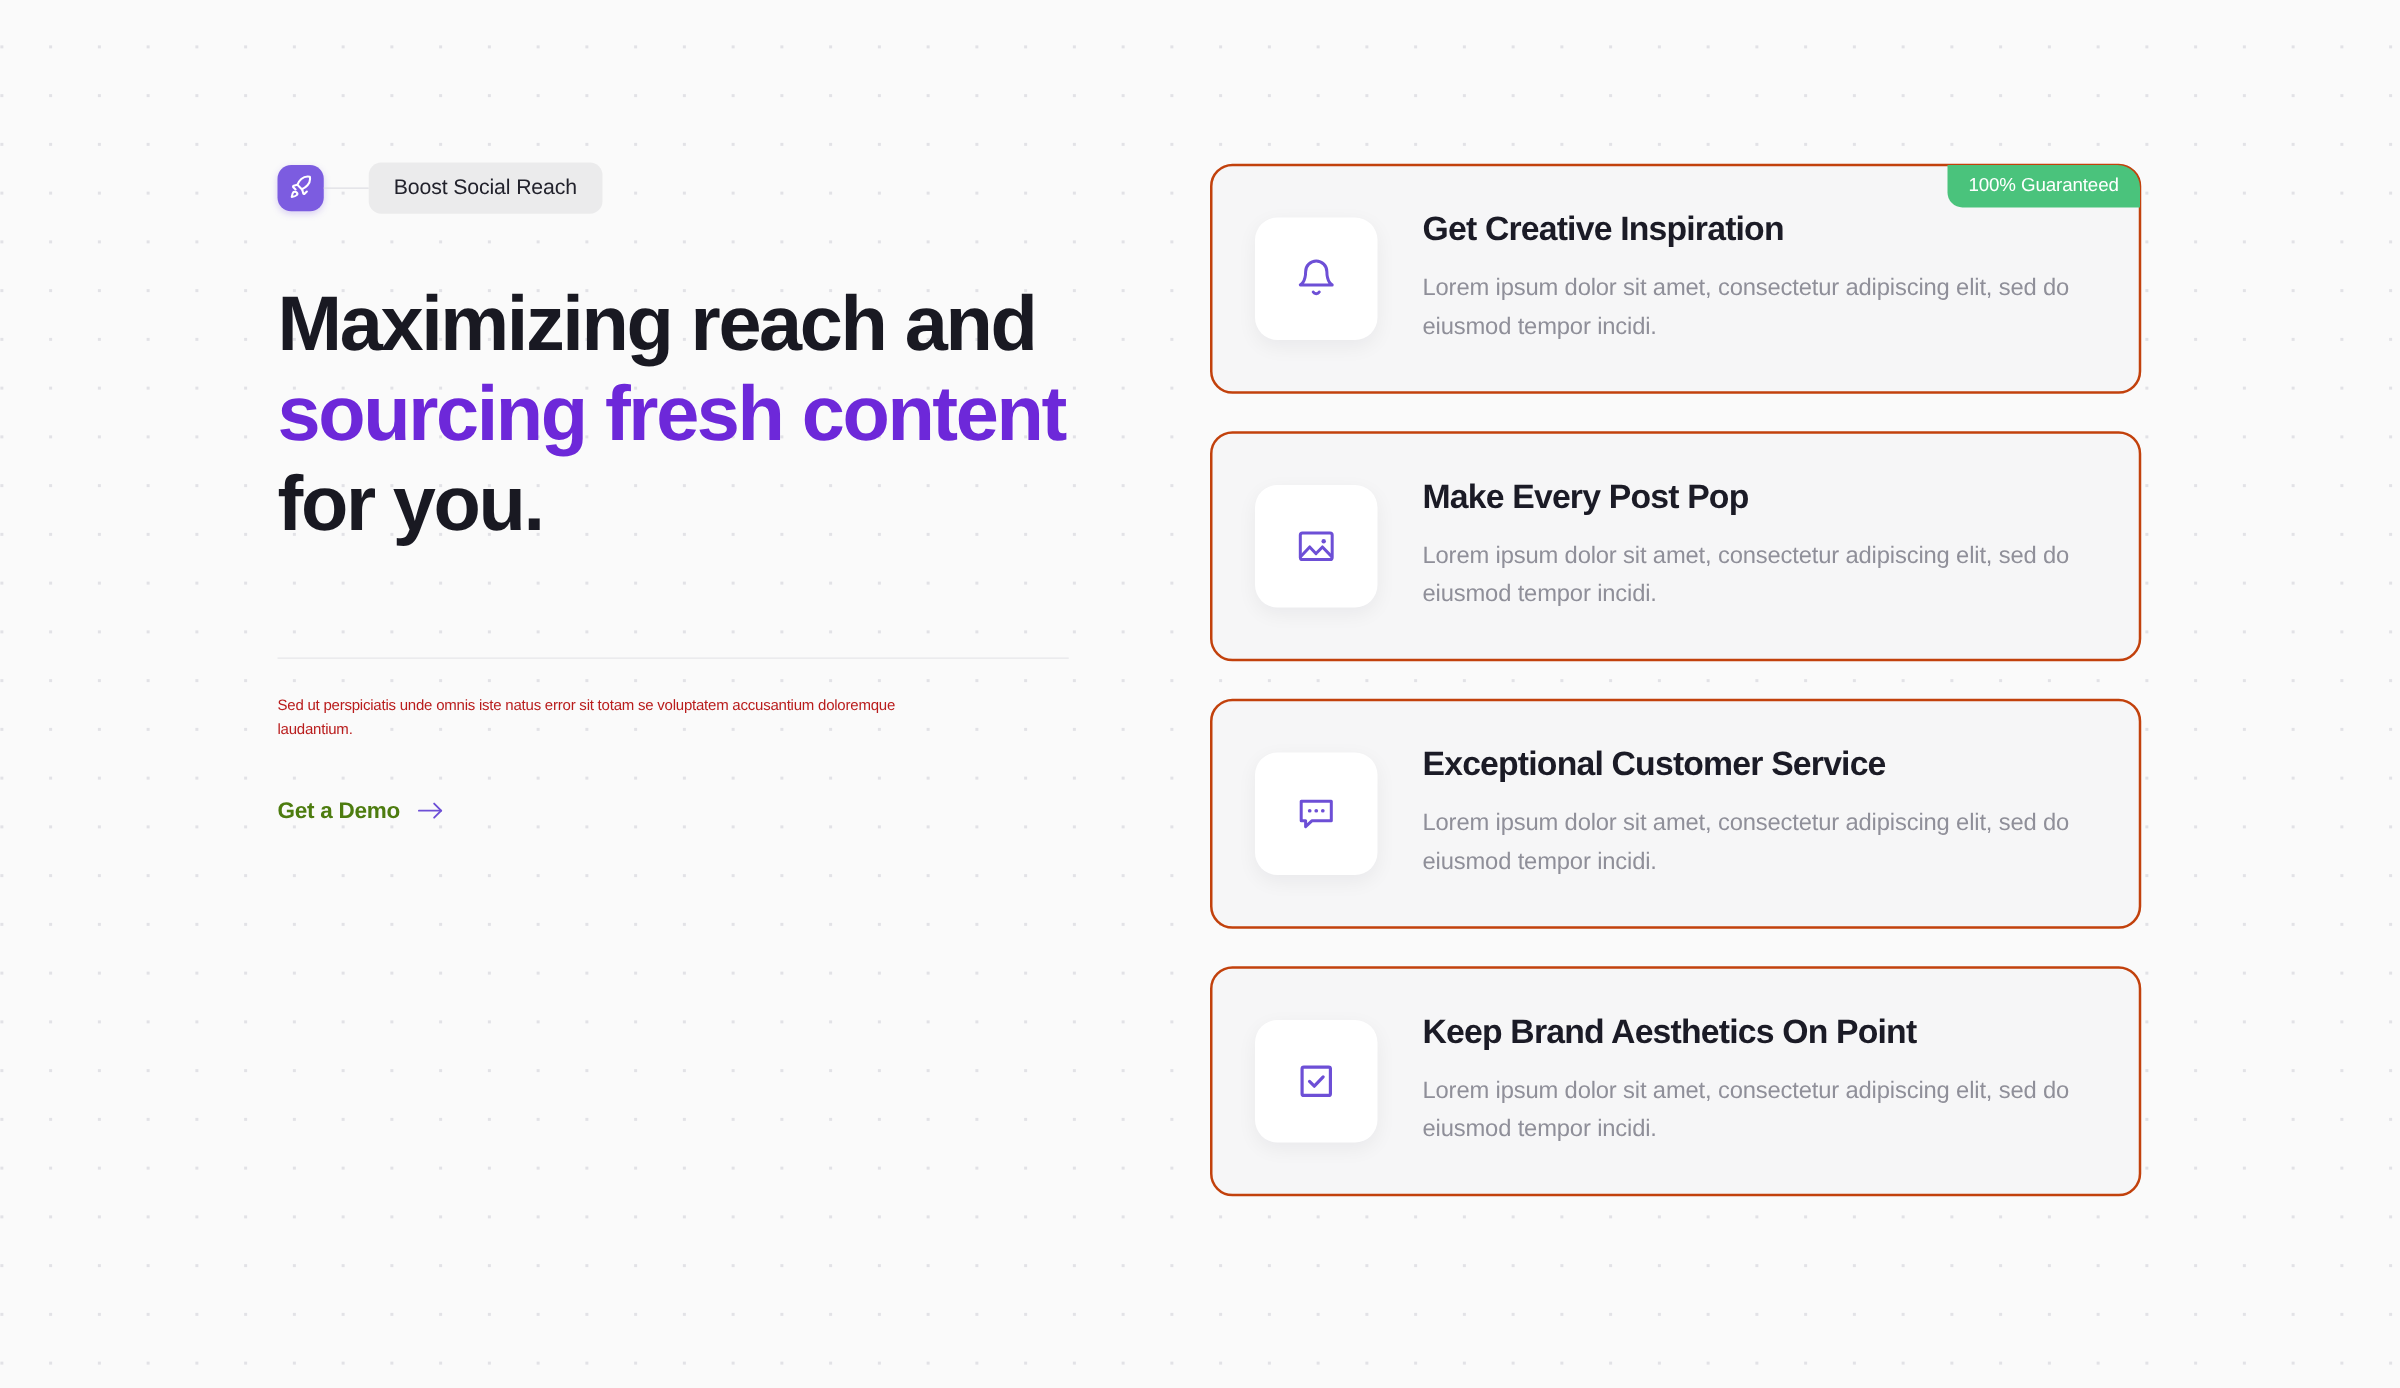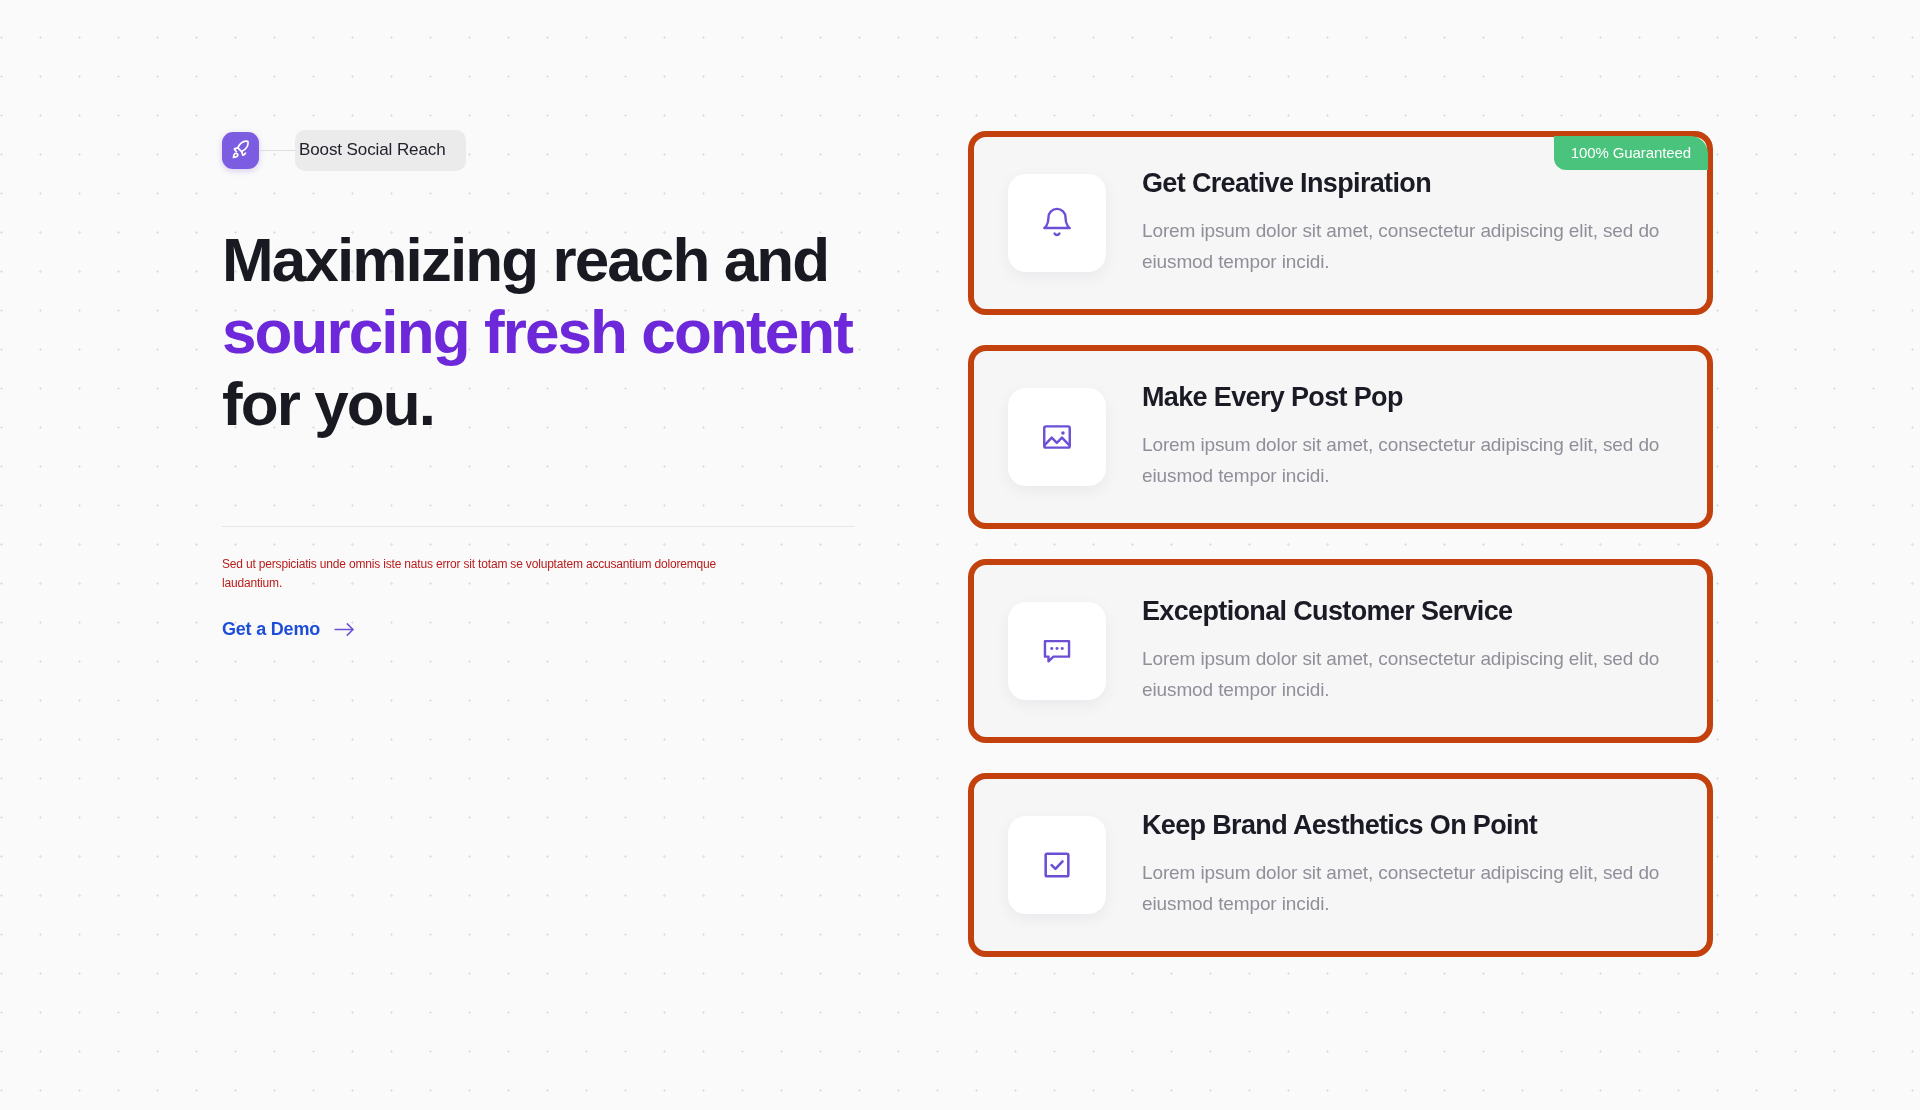--- a/index.html
+++ b/index.html
@@ -64,7 +64,7 @@
   .eyebrow-pill {
     background: #ebebec;
     border-radius: 10px;
-    padding: 10px 20px 11px 4px;
+    padding: 10px 20px 11px 20px;
     font-size: 17px;
     font-weight: 500;
     letter-spacing: -0.1px;

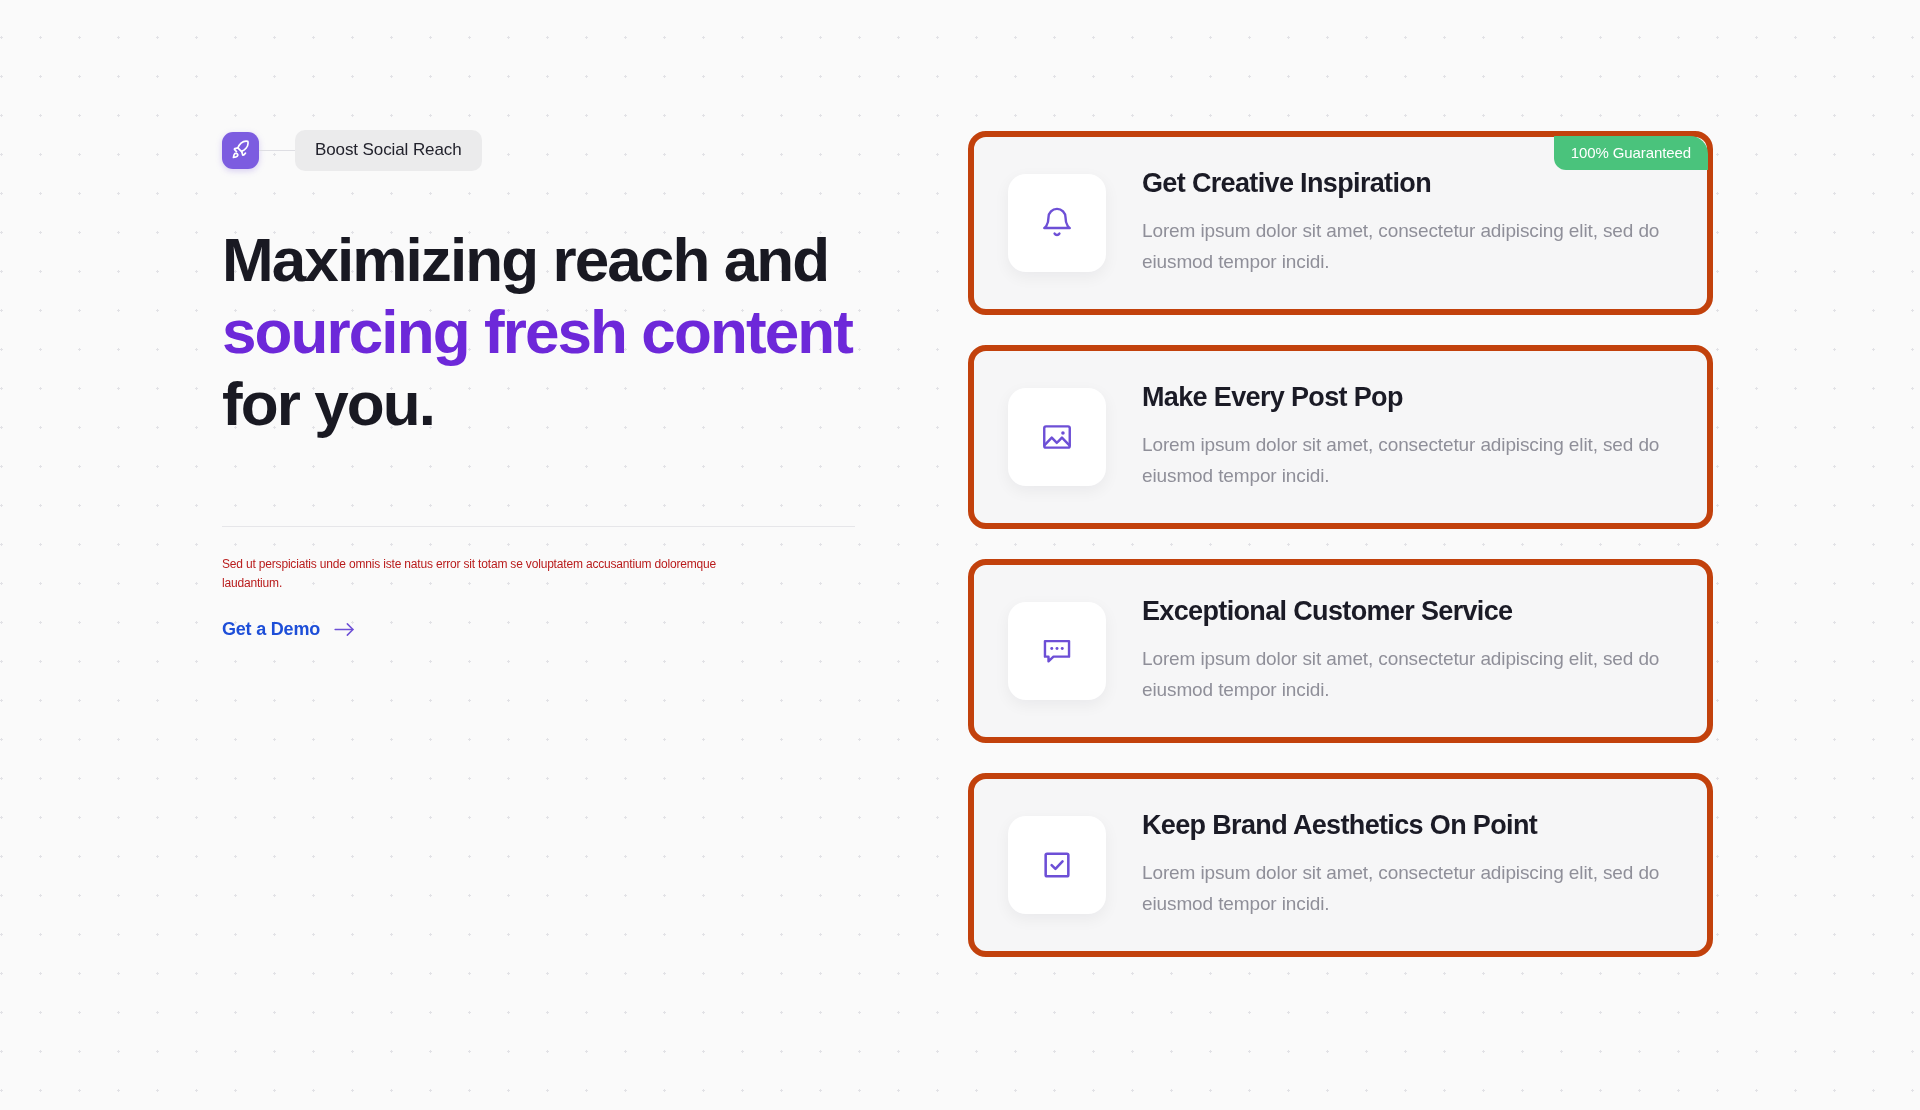--- a/index.html
+++ b/index.html
@@ -132,7 +132,7 @@
   .card {
     position: relative;
     background: #f6f6f7;
-    border: 6px solid #c2410c;
+    border: 2px solid #c2410c;
     border-radius: 18px;
     height: 184px;
     padding: 0 34px;

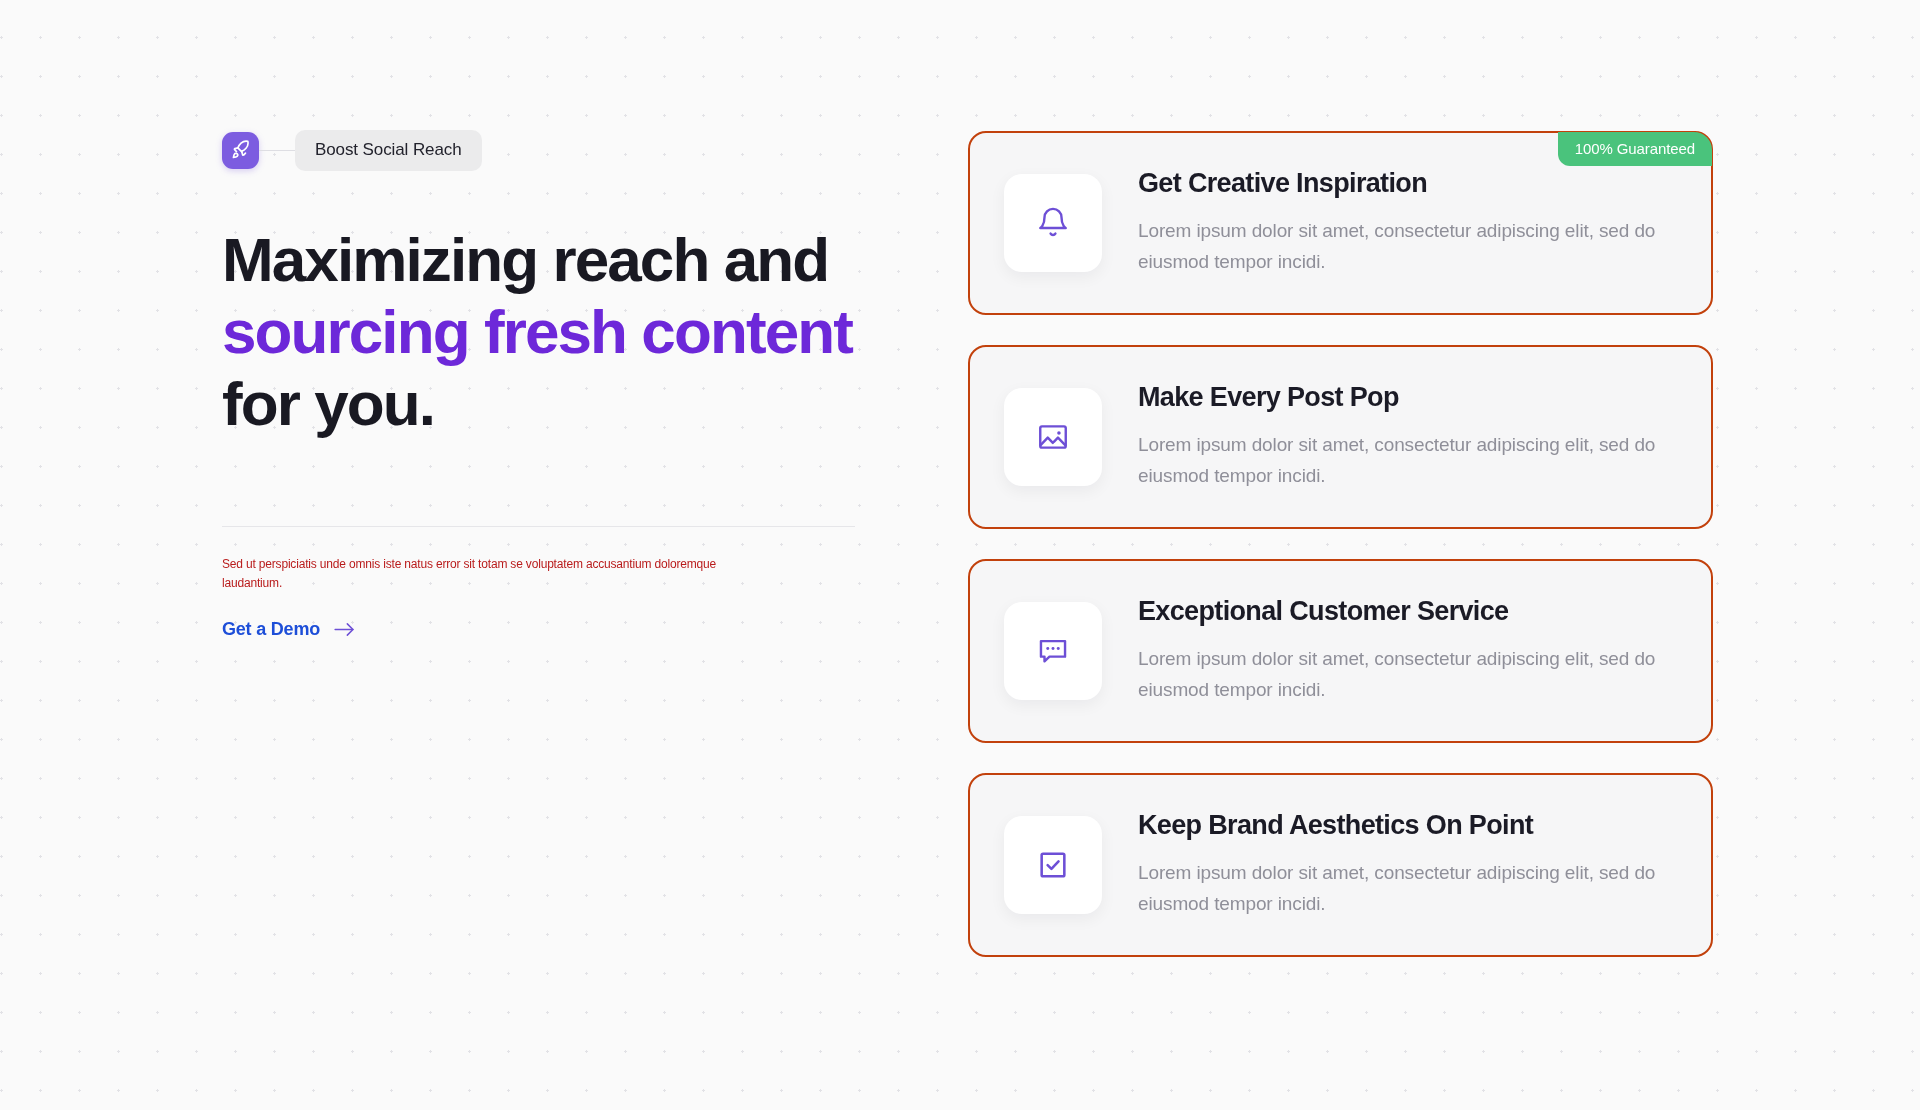--- a/index.html
+++ b/index.html
@@ -104,13 +104,13 @@
 
   
   .demo-link {
-    margin-top: 25px;
+    margin-top: 44px;
     display: inline-flex;
     align-items: center;
     gap: 14px;
     font-size: 18px;
     font-weight: 600;
-    color: #1d4ed8;
+    color: #4d7c0f;
     letter-spacing: -0.2px;
     text-decoration: none;
     cursor: pointer;

